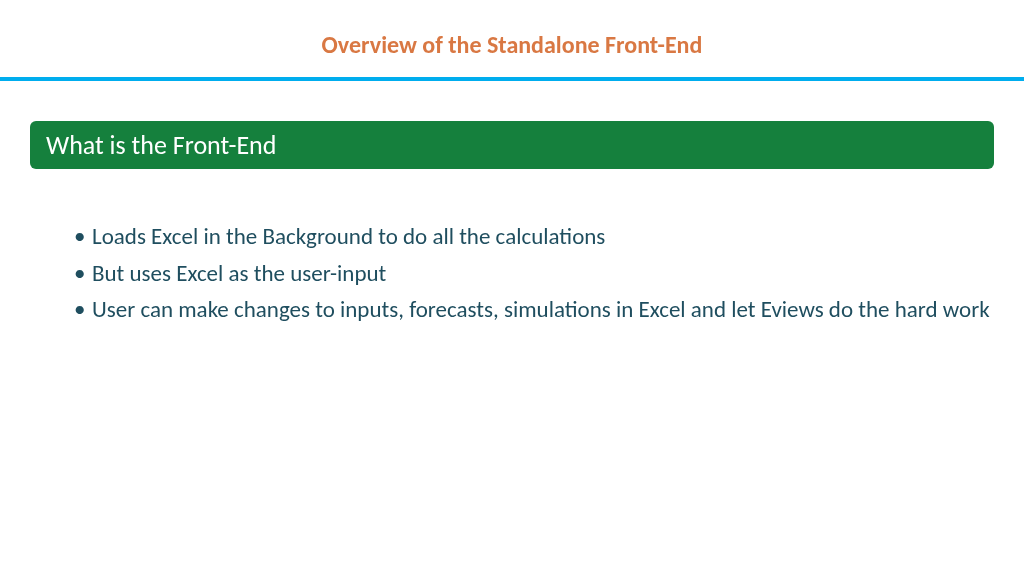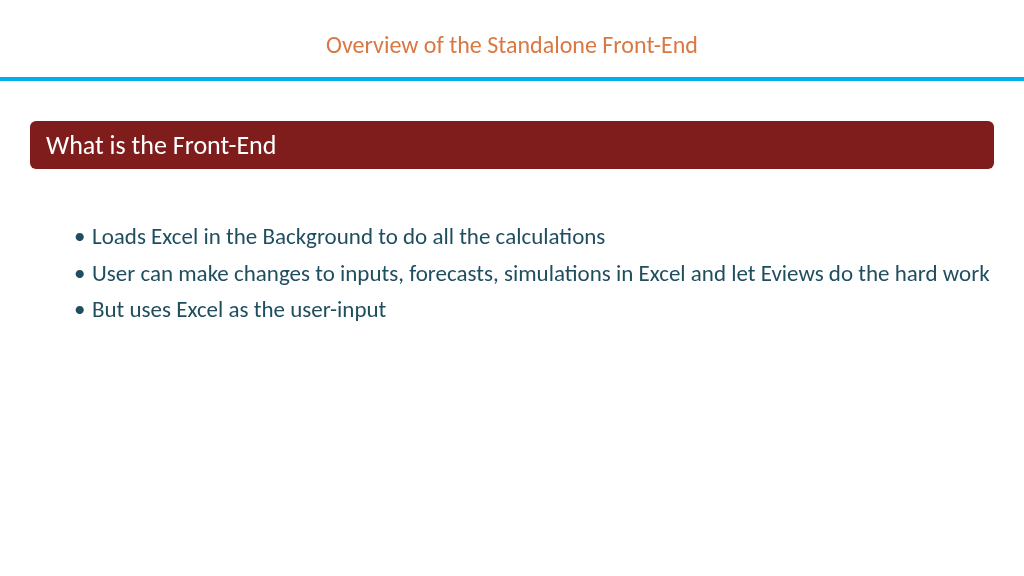--- a/index.html
+++ b/index.html
@@ -18,7 +18,7 @@
       text-align: center;
       color: #d97843;
       font-size: 24px;
-      font-weight: normal;
+      font-weight: bold;
       padding: 30px 0 18px 0;
     }
     .title-underline {

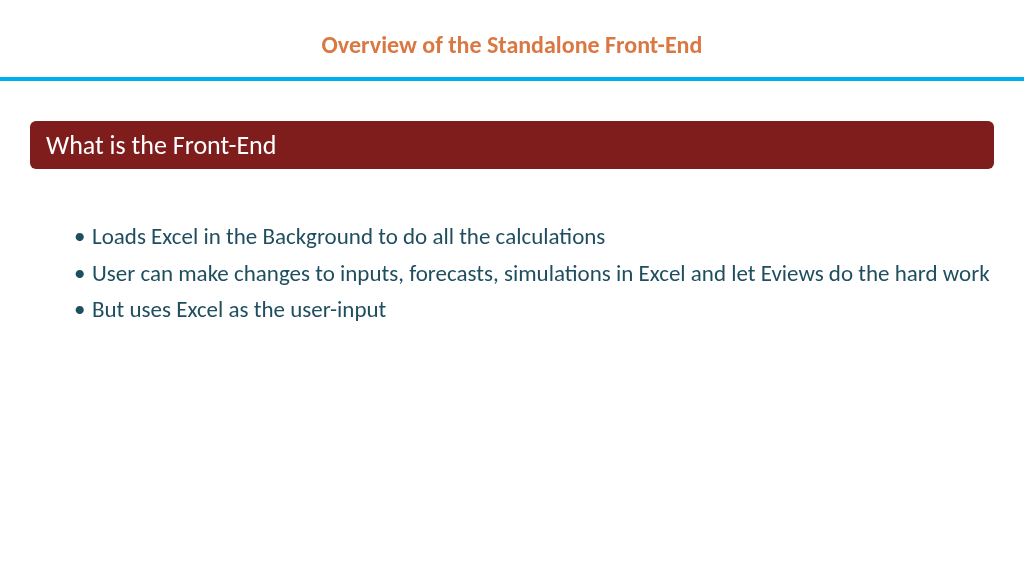--- a/index.html
+++ b/index.html
@@ -30,7 +30,7 @@
       padding: 40px 30px 0 30px;
     }
     .section-header {
-      background: #7f1d1d;
+      background: #15803d;
       color: #ffffff;
       font-size: 26px;
       font-weight: normal;

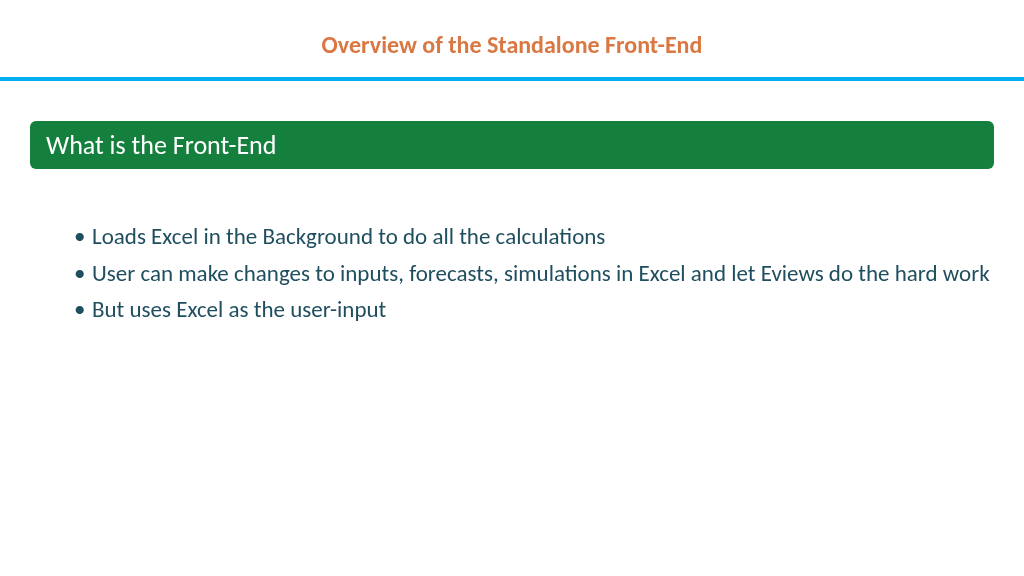--- a/index.html
+++ b/index.html
@@ -67,8 +67,8 @@
   <div class="section-header">What is the Front-End</div>
   <ul class="bullet-list">
     <li>Loads Excel in the Background to do all the calculations</li>
+    <li>But uses Excel as the user-input</li>
     <li>User can make changes to inputs, forecasts, simulations in Excel and let Eviews do the hard work</li>
-    <li>But uses Excel as the user-input</li>
   </ul>
 </div>
 

